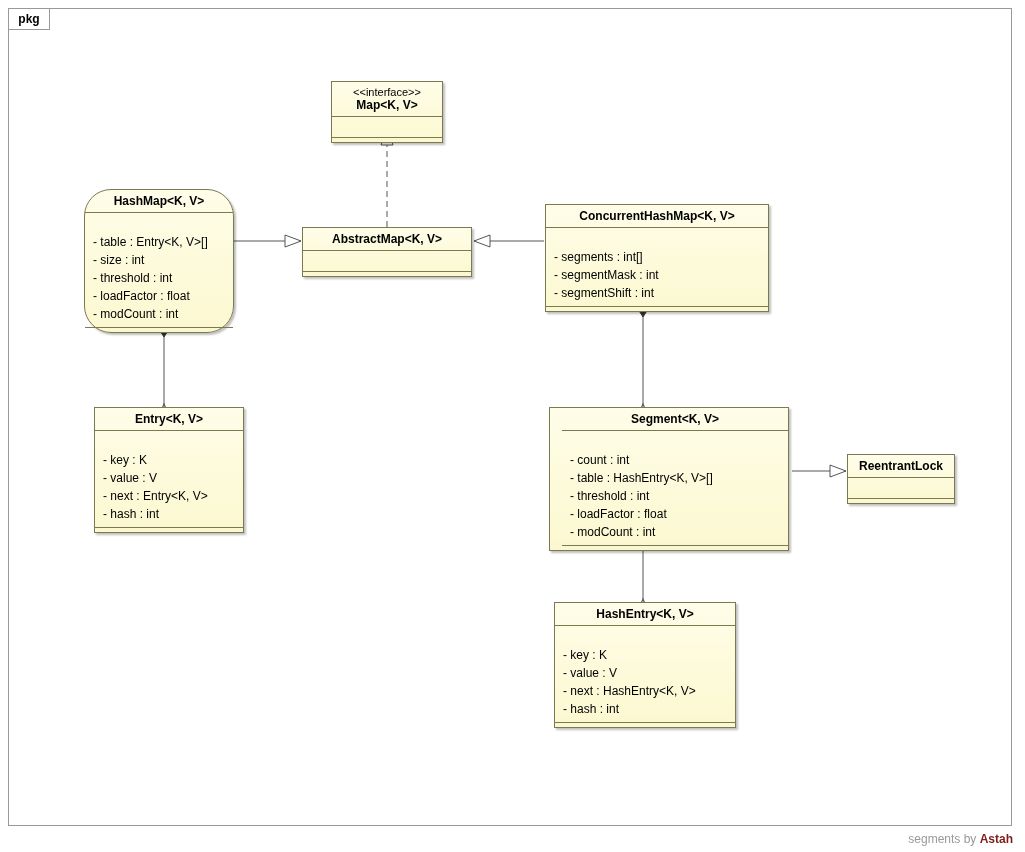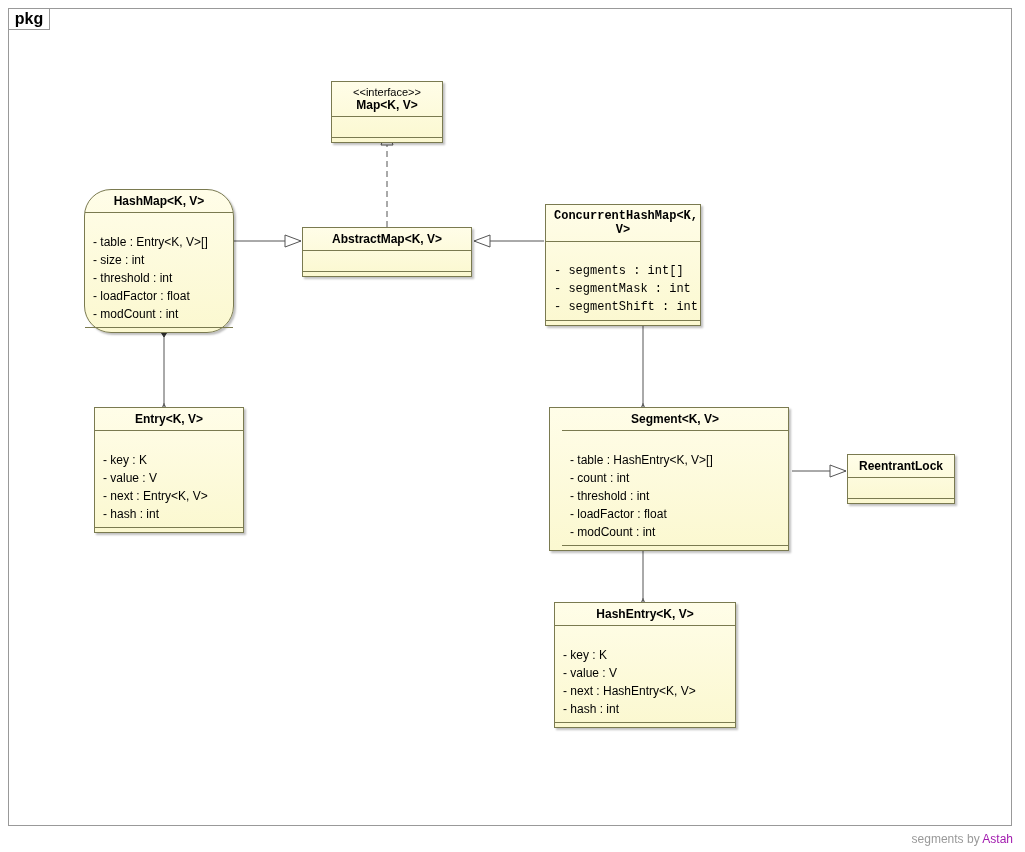--- a/index.html
+++ b/index.html
@@ -30,7 +30,7 @@
     border: 1px solid #999;
     background: #fff;
     font-weight: bold;
-    font-size: 16px;
+    font-size: 12px;
     display: flex;
     align-items: center;
     justify-content: center;

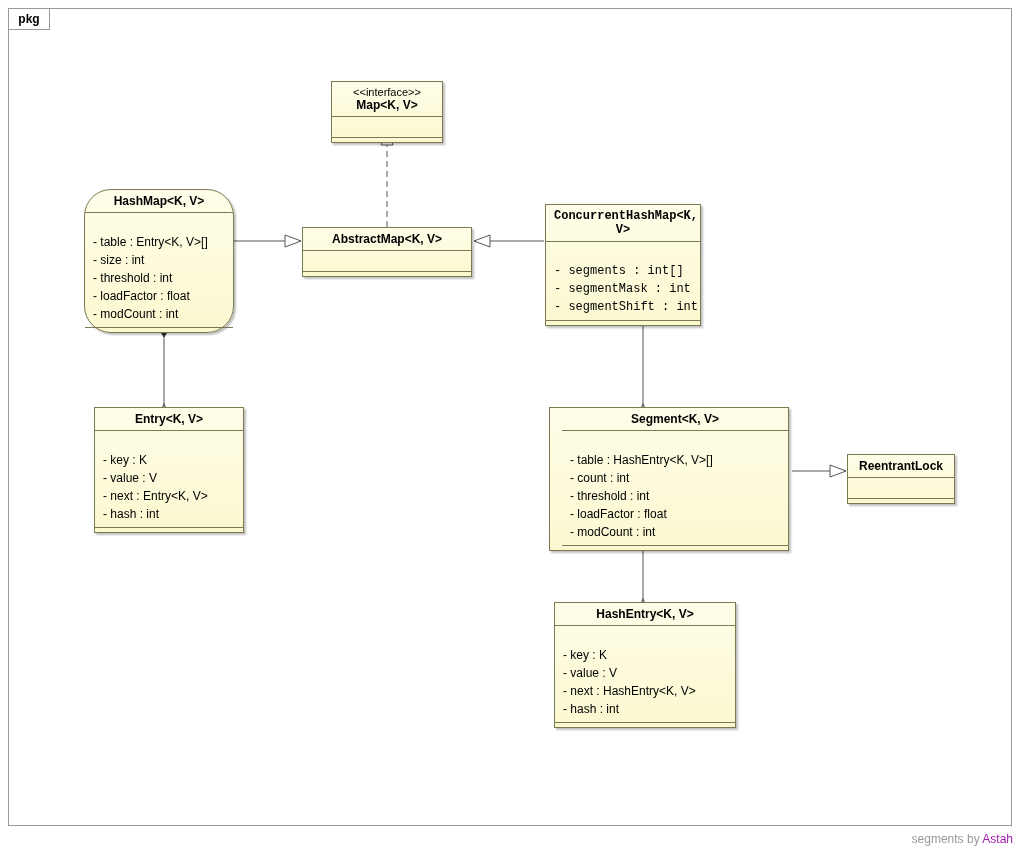--- a/index.html
+++ b/index.html
@@ -146,7 +146,7 @@
     <div class="class-ops"></div>
   </div>
 
-  <div class="class-box" style="left:536px; top:195px; width:156px;font-family:Liberation Mono, monospace;">
+  <div class="class-box" style="left:536px; top:195px; width:224px;">
     <div class="class-name">
       <span>ConcurrentHashMap&lt;K, V&gt;</span>
     </div>

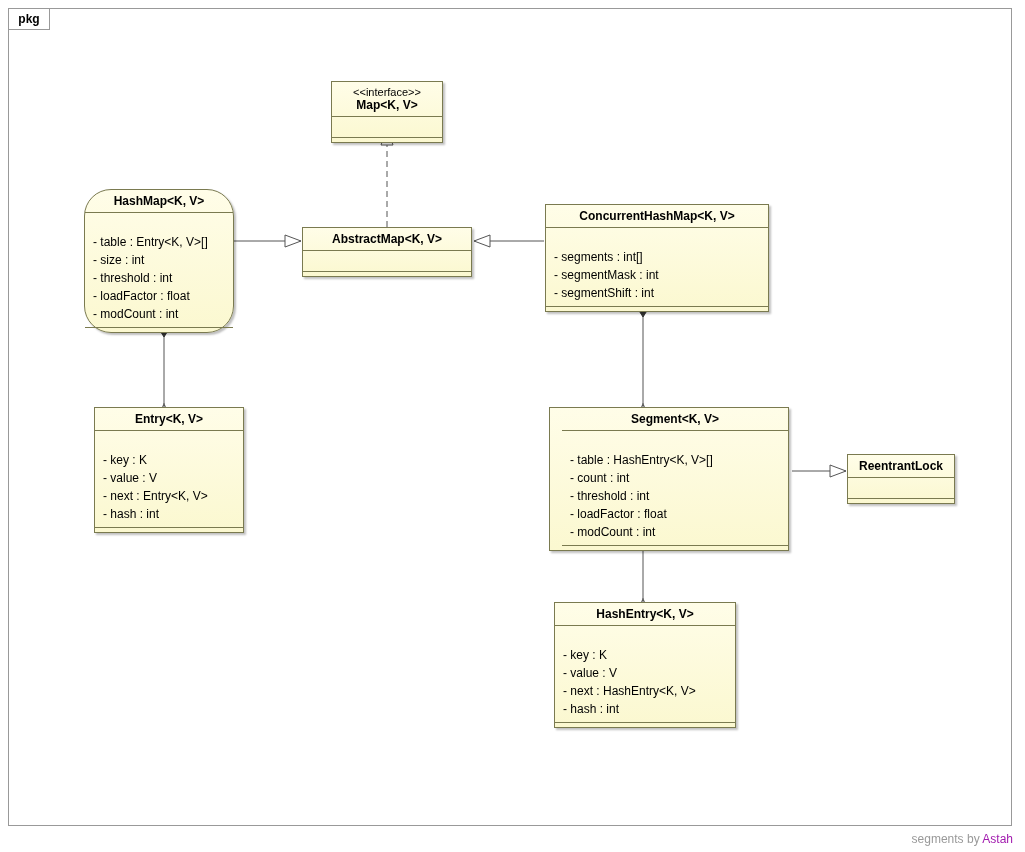--- a/index.html
+++ b/index.html
@@ -176,8 +176,8 @@
       <span>Segment&lt;K, V&gt;</span>
     </div>
     <div class="class-attrs">
+      <div class="attr-row">- count : int</div>
       <div class="attr-row">- table : HashEntry&lt;K, V&gt;[]</div>
-      <div class="attr-row">- count : int</div>
       <div class="attr-row">- threshold : int</div>
       <div class="attr-row">- loadFactor : float</div>
       <div class="attr-row">- modCount : int</div>

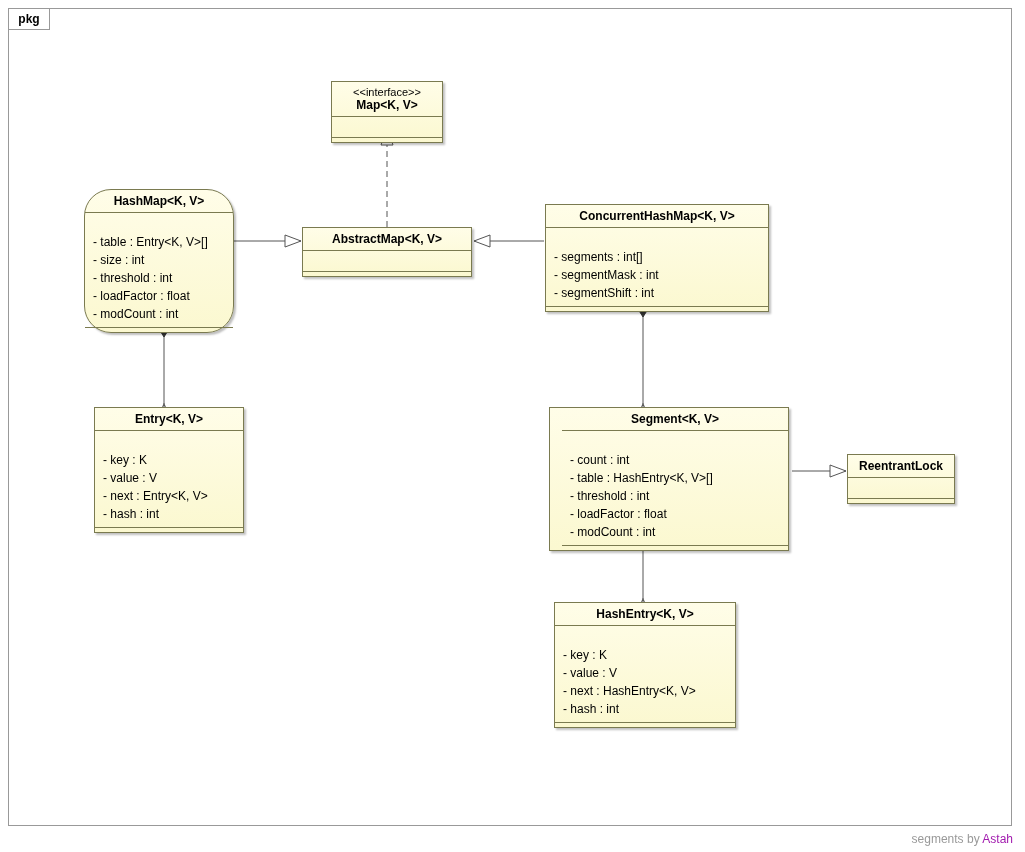--- a/index.html
+++ b/index.html
@@ -77,7 +77,7 @@
     font-size: 12px;
     color: #999;
   }
-  .footer .astah { color: #a21caf; font-weight: normal; }
+  .footer .astah { color: #7f1d1d; font-weight: bold; }
 </style>
 </head>
 <body>

